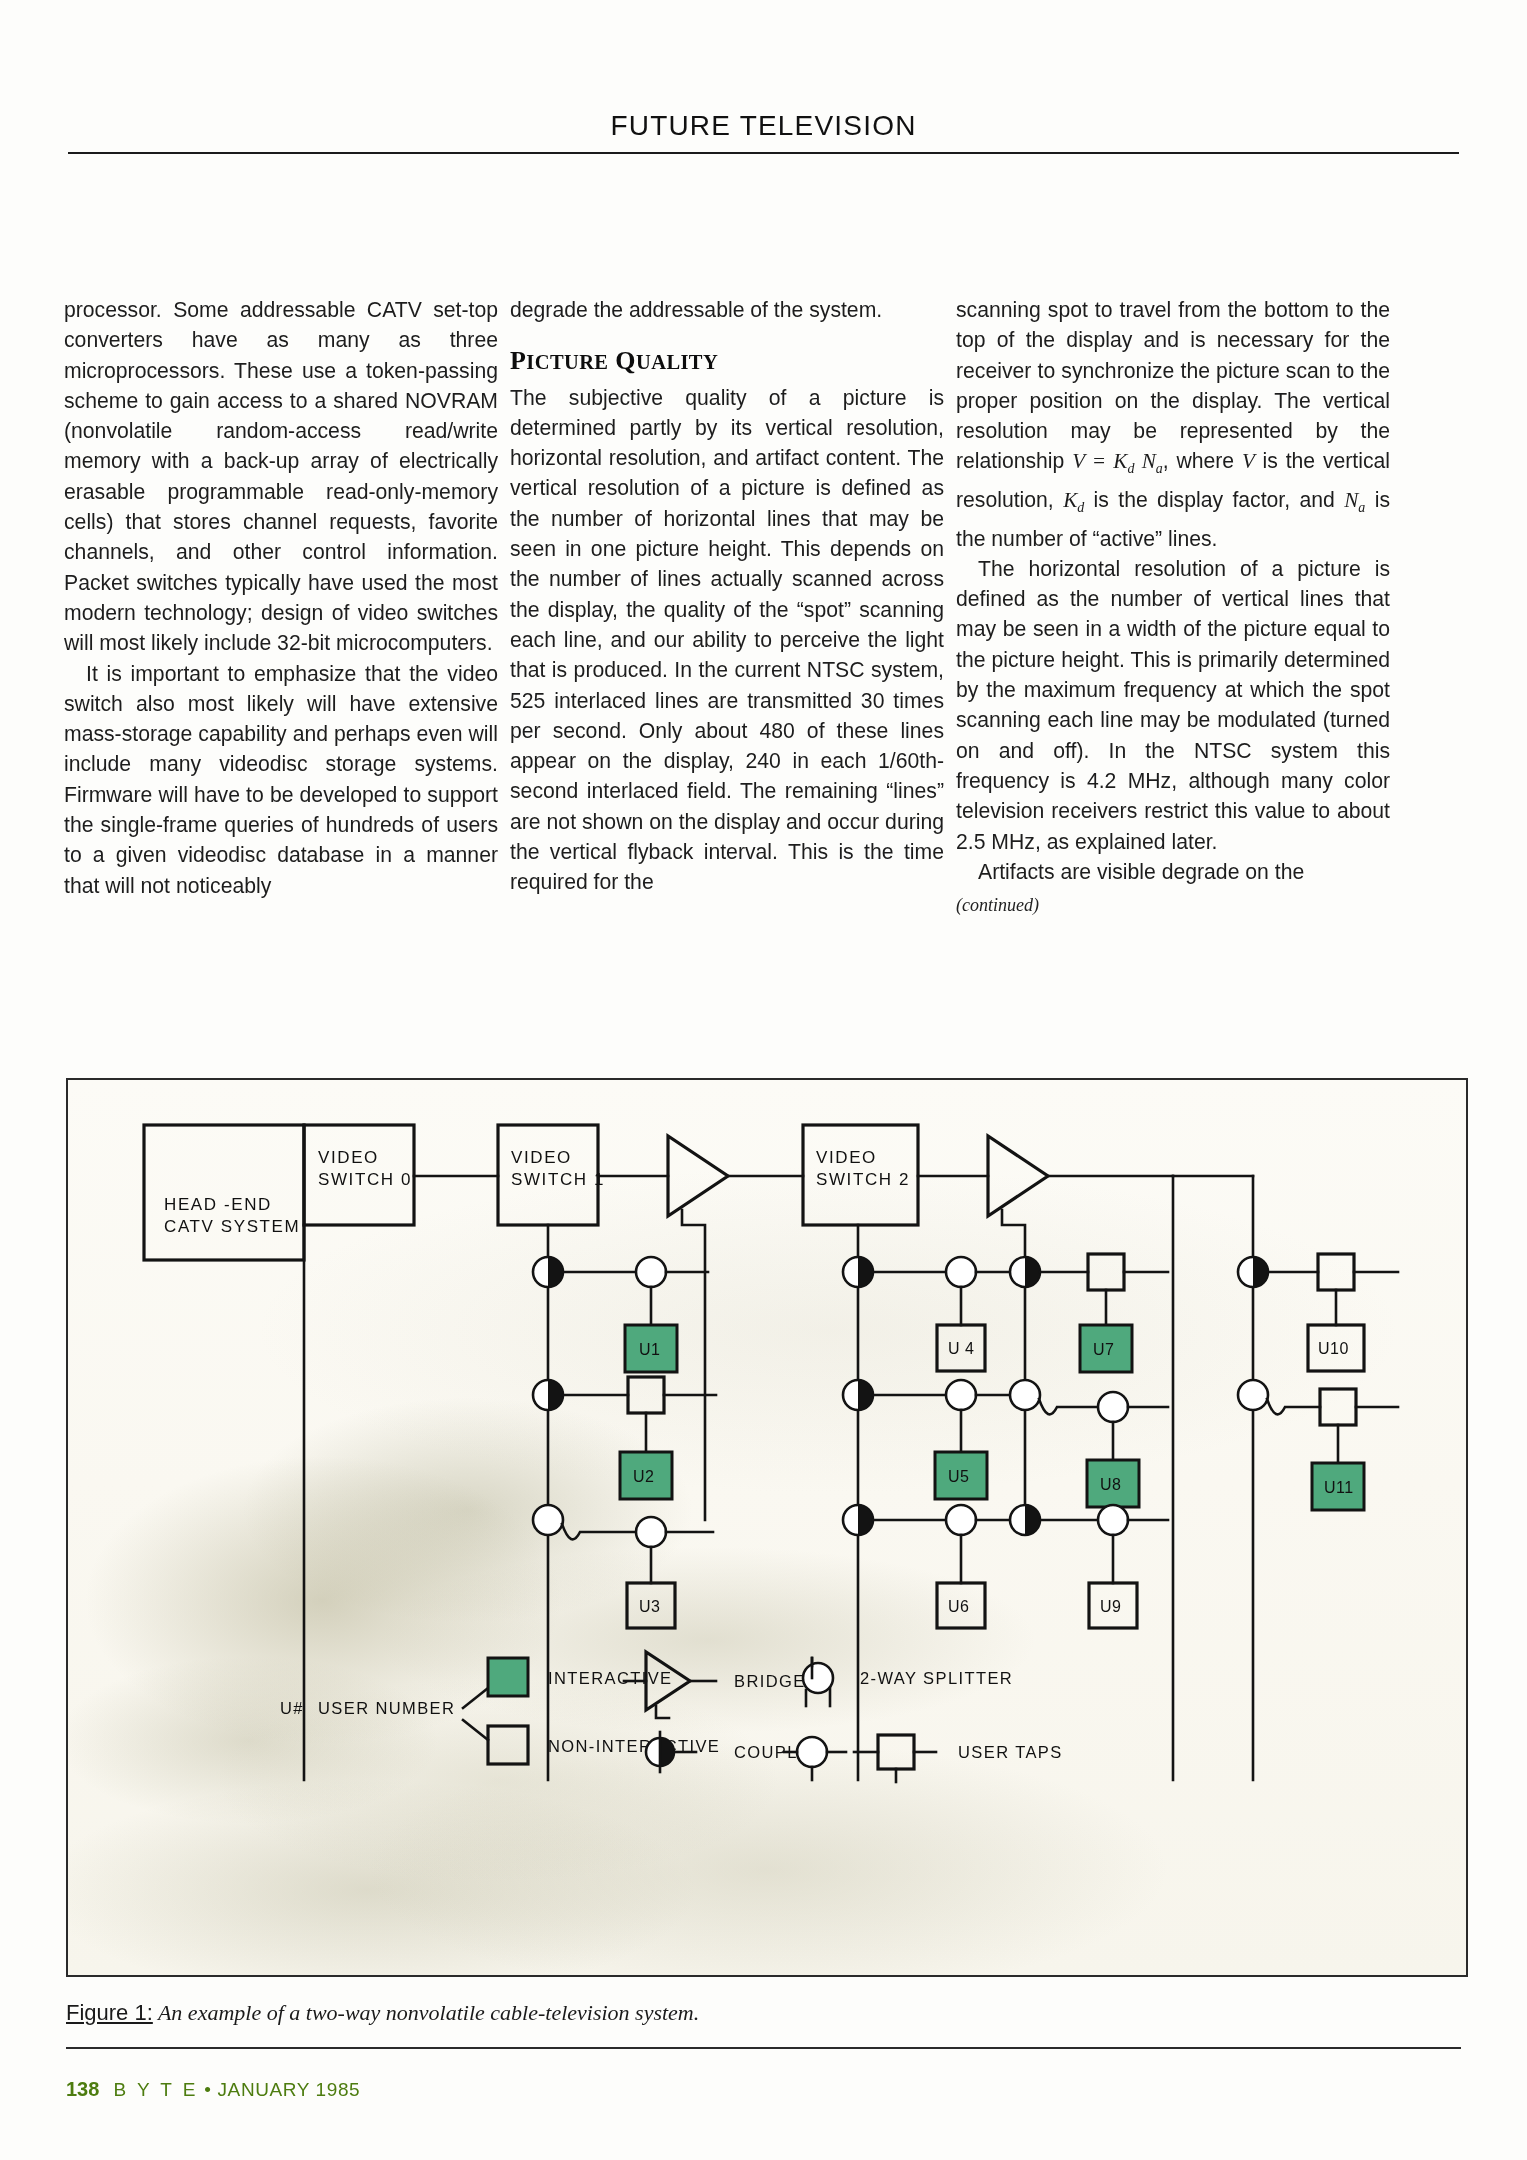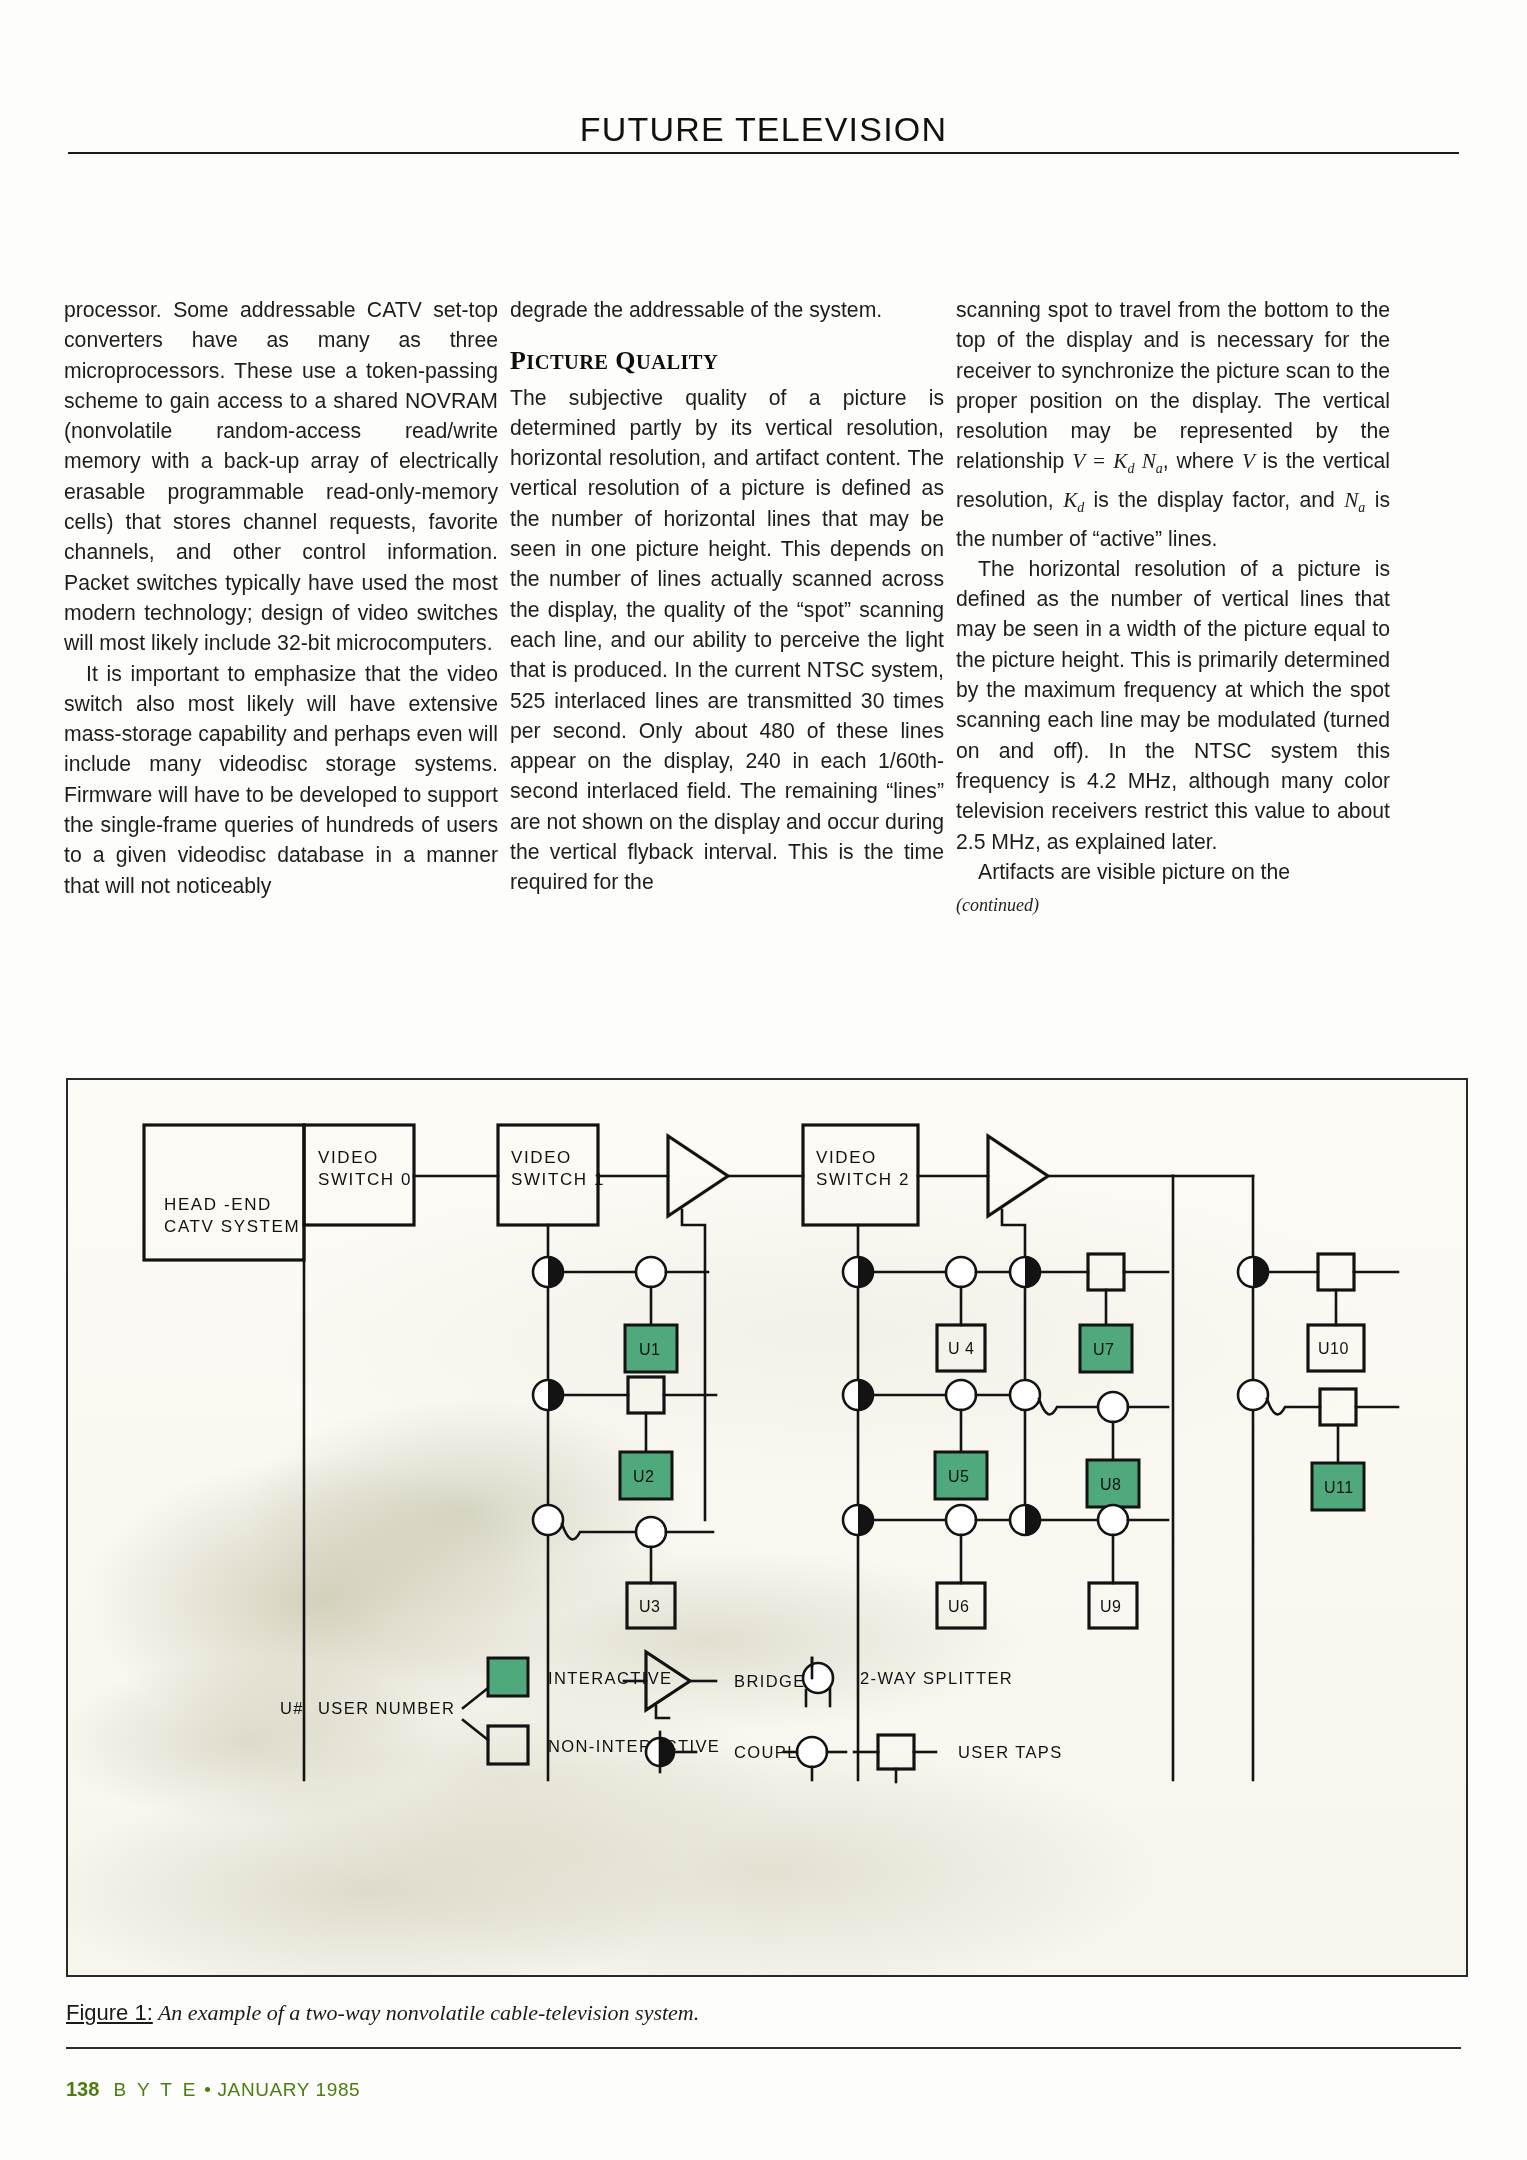--- a/index.html
+++ b/index.html
@@ -20,7 +20,7 @@
   .runhead{
     position:absolute;left:0;right:0;top:110px;
     text-align:center;
-    font-size:34px;letter-spacing:1.2px;
+    font-size:28px;letter-spacing:1.2px;
     color:#111;
     font-weight:400;
   }

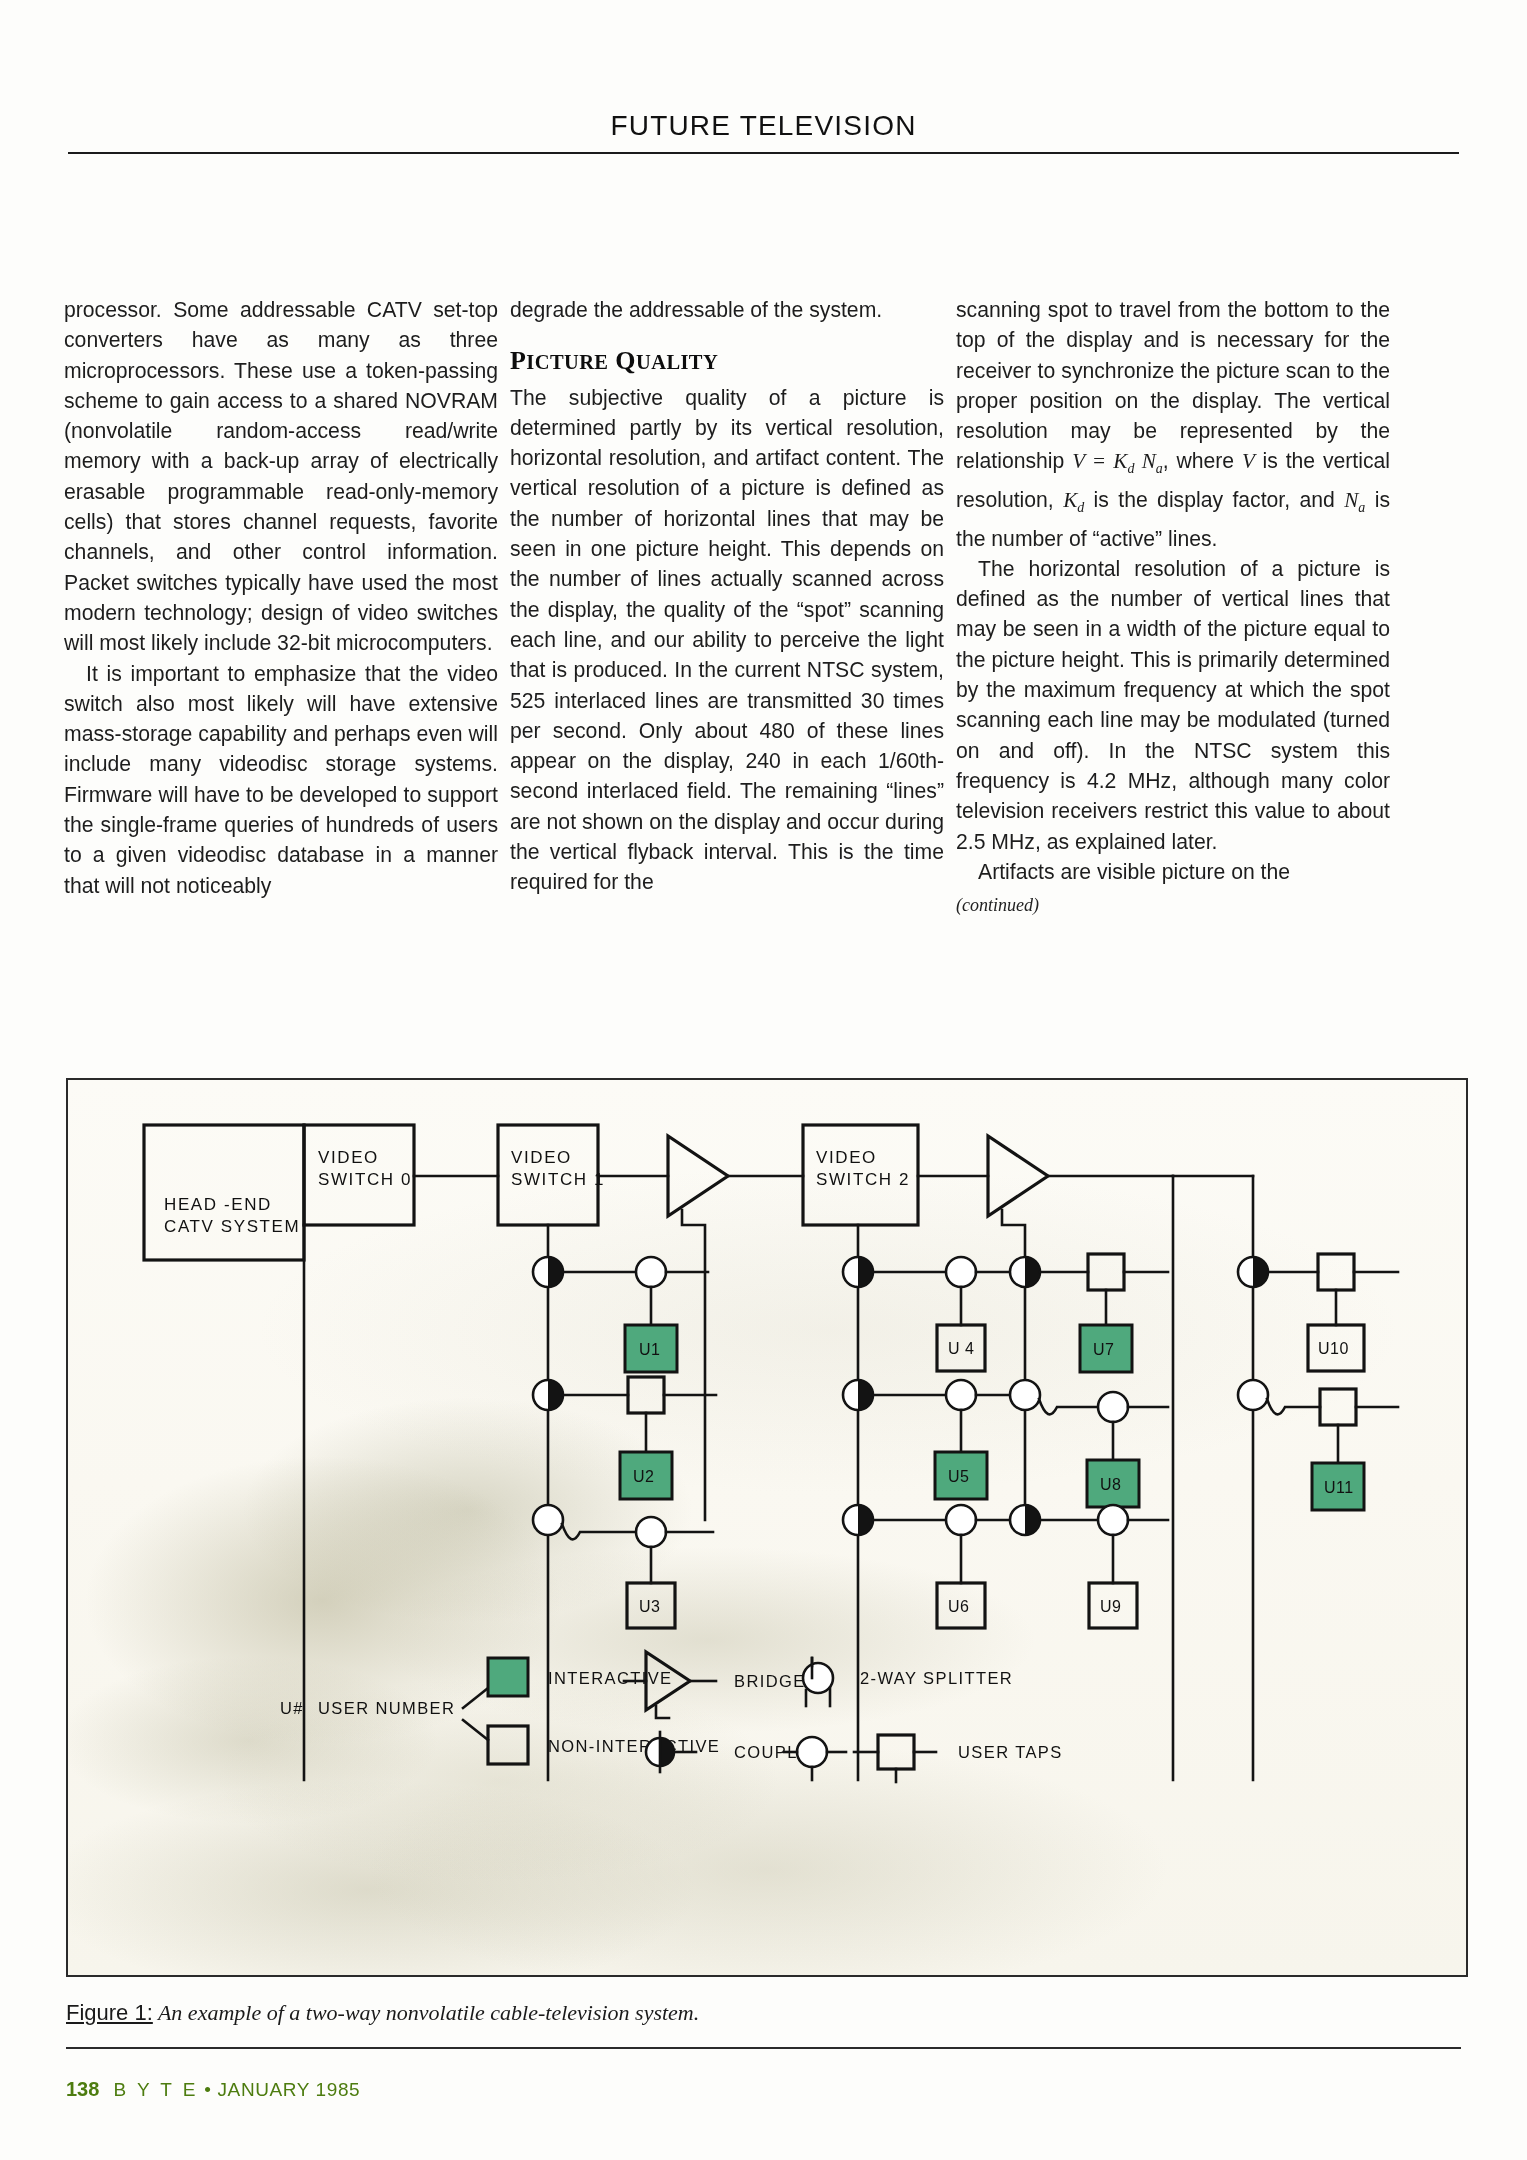--- a/index.html
+++ b/index.html
@@ -135,7 +135,7 @@
     <div class="col">
       <p><span>scanning spot to travel from the bottom to the top of the display and is necessary for the receiver to synchronize the picture scan to the proper position on the display. The vertical resolution may be represented by the relationship </span><span class="mathi"><span>V = K</span><sub>d</sub><span> N</span><sub>a</sub></span><span>, where </span><span class="mathi">V</span><span> is the vertical resolution, </span><span class="mathi"><span>K</span><sub>d</sub></span><span> is the display factor, and </span><span class="mathi"><span>N</span><sub>a</sub></span><span> is the number of “active” lines.</span></p>
       <p class="ind">The horizontal resolution of a picture is defined as the number of vertical lines that may be seen in a width of the picture equal to the picture height. This is primarily determined by the maximum frequency at which the spot scanning each line may be modulated (turned on and off). In the NTSC system this frequency is 4.2 MHz, although many color television receivers restrict this value to about 2.5 MHz, as explained later.</p>
-      <p class="ind">Artifacts are visible picture on the</p>
+      <p class="ind">Artifacts are visible degrade on the</p>
       <div class="contd">(continued)</div>
     </div>
 

